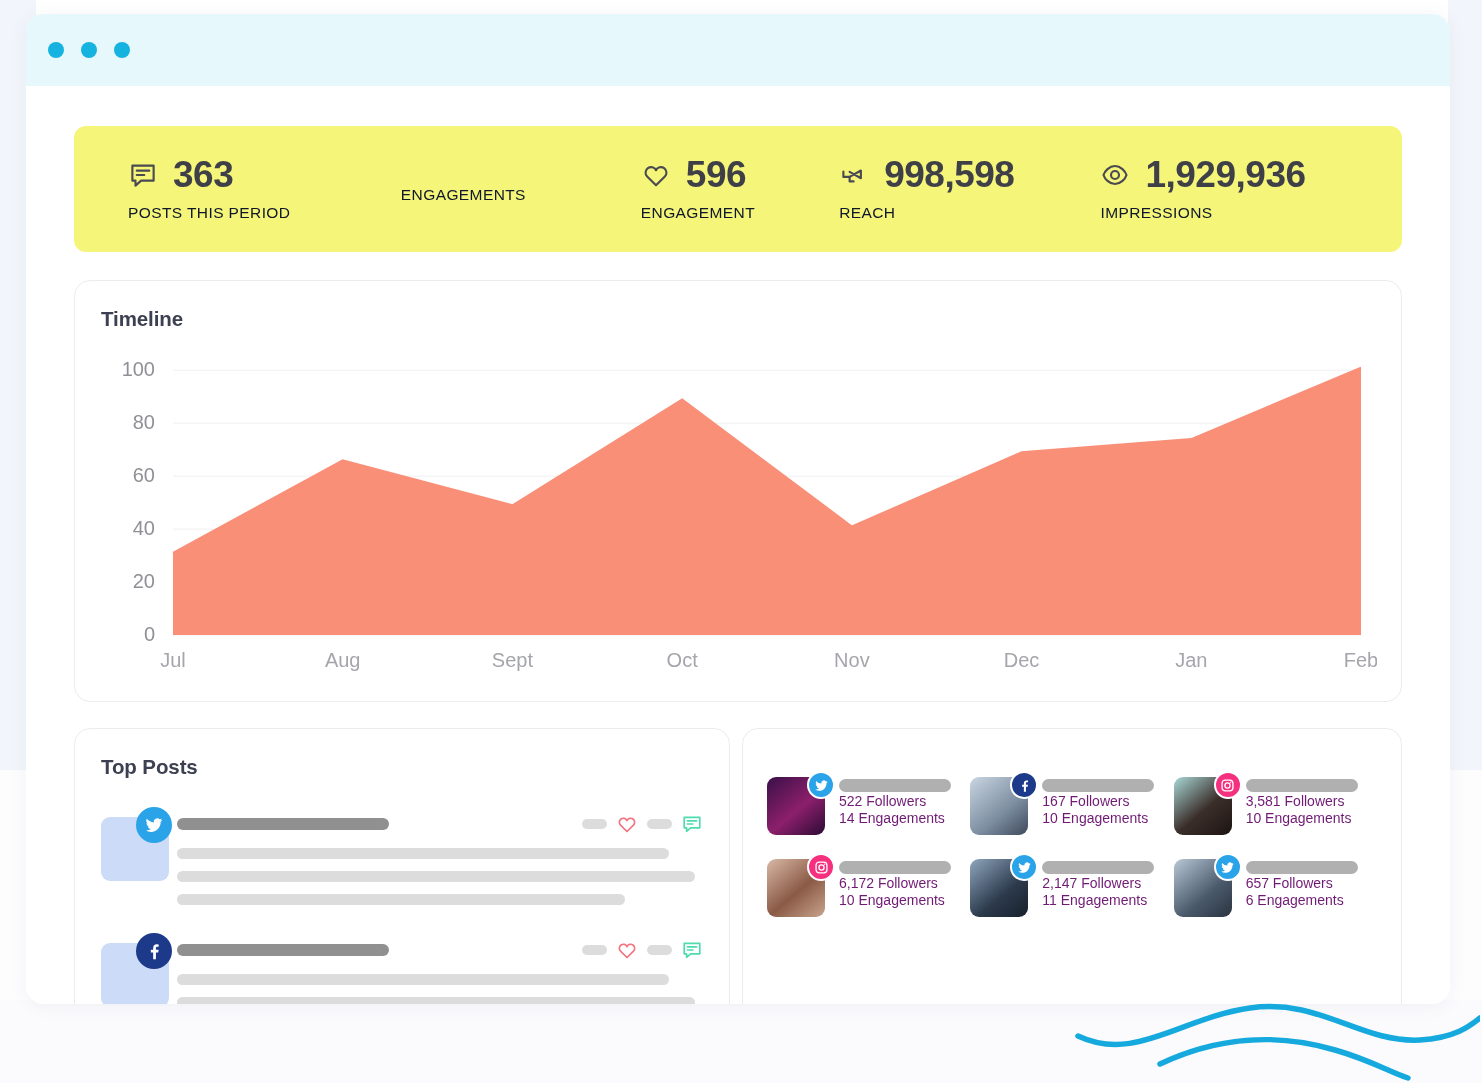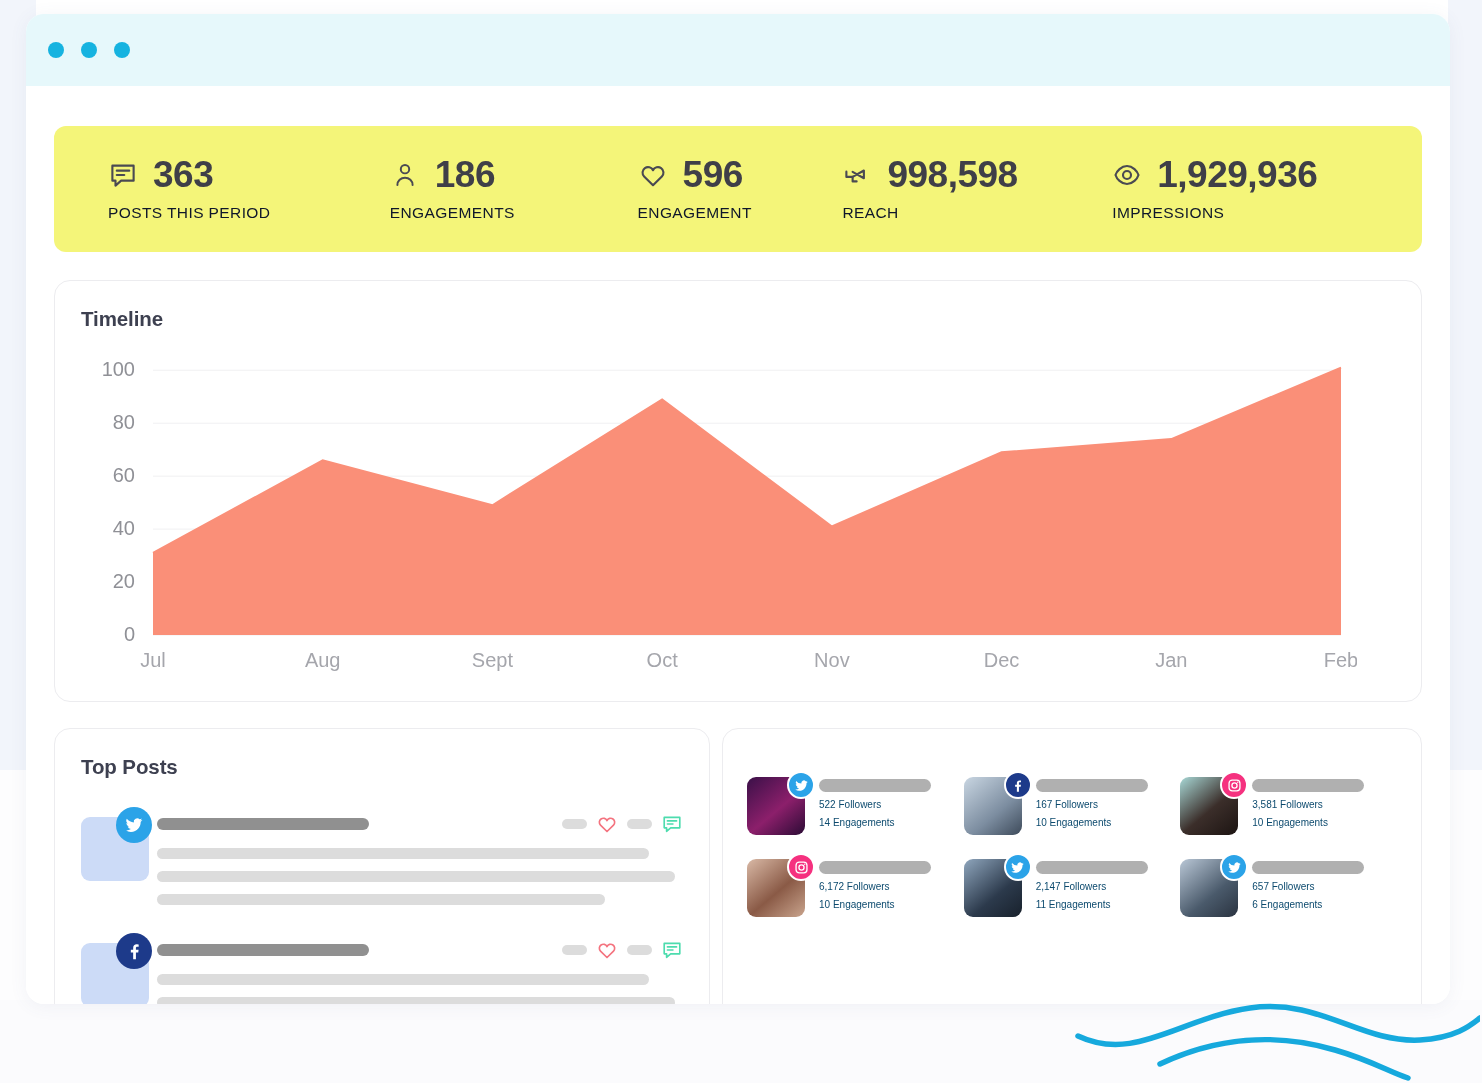--- a/index.html
+++ b/index.html
@@ -73,7 +73,7 @@
   }
 
   .content {
-    padding: 0 28px;
+    padding: 0 48px;
     background: #ffffff;
     height: 918px;
     box-sizing: border-box;

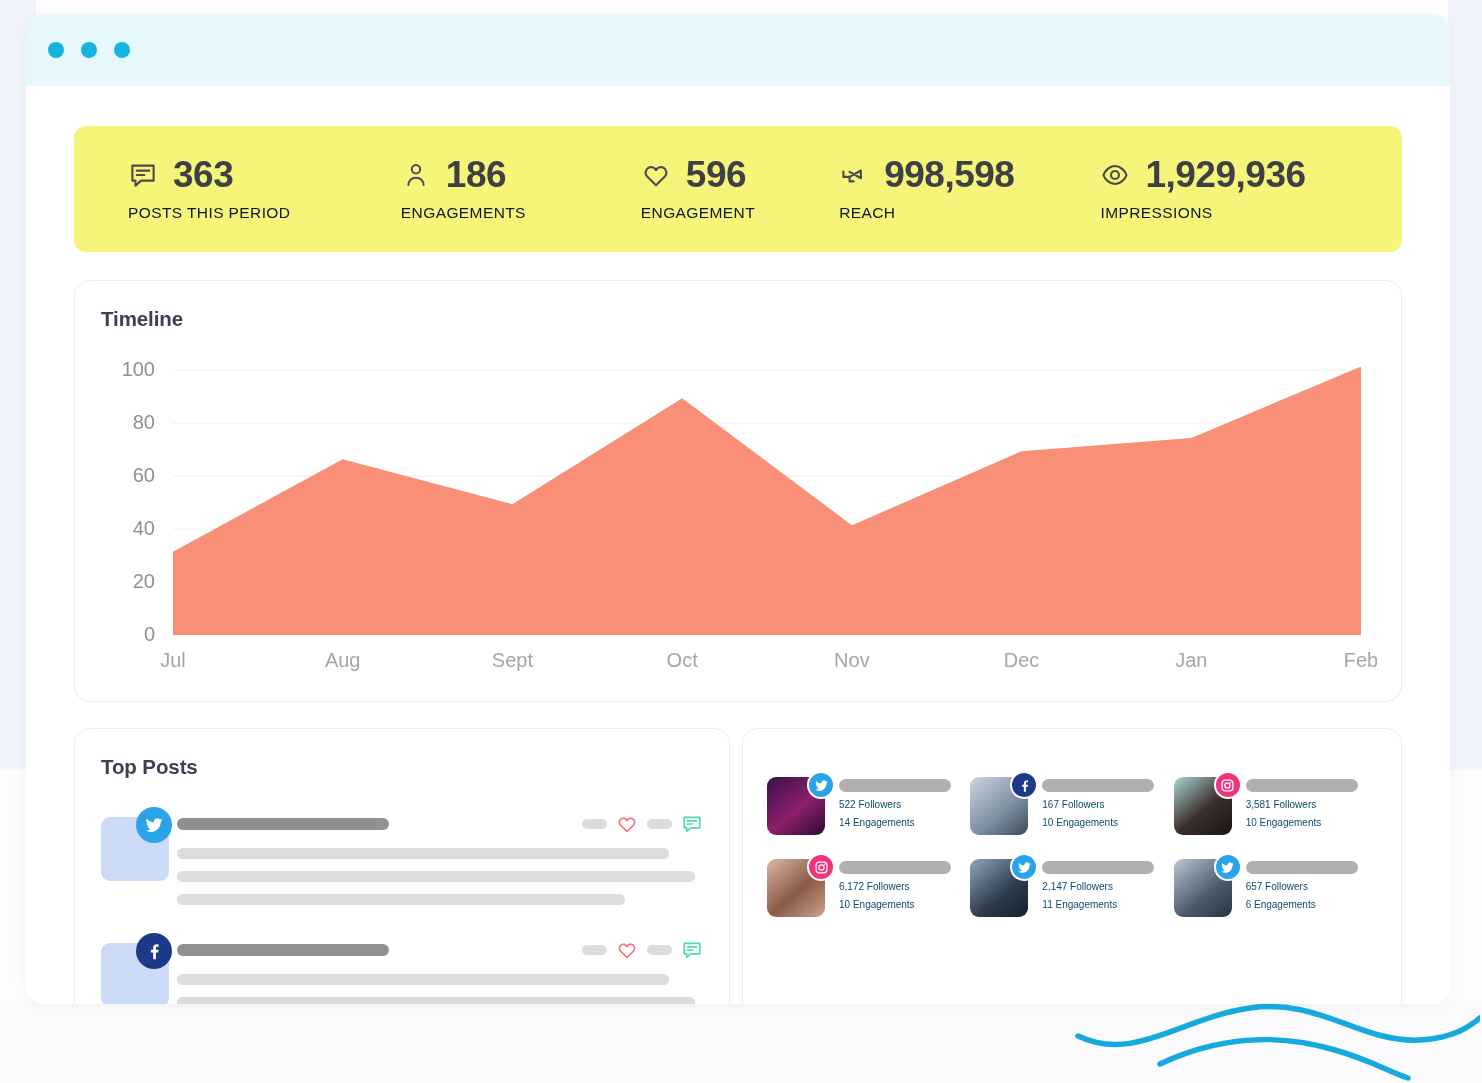--- a/index.html
+++ b/index.html
@@ -331,15 +331,6 @@
       </div>
 
       <div class="stat stat-1">
-        <div class="stat-top">
-          <span class="stat-icon">
-            <svg width="28" height="28" viewBox="0 0 24 24" fill="none" stroke="currentColor" stroke-width="1.7" stroke-linecap="round" stroke-linejoin="round">
-              <circle cx="12" cy="7" r="3.6"></circle>
-              <path d="M5.5 20.5c0-3.6 2.9-6.2 6.5-6.2s6.5 2.6 6.5 6.2"></path>
-            </svg>
-          </span>
-          <span class="stat-value">186</span>
-        </div>
         <div class="stat-label">ENGAGEMENTS</div>
       </div>
 

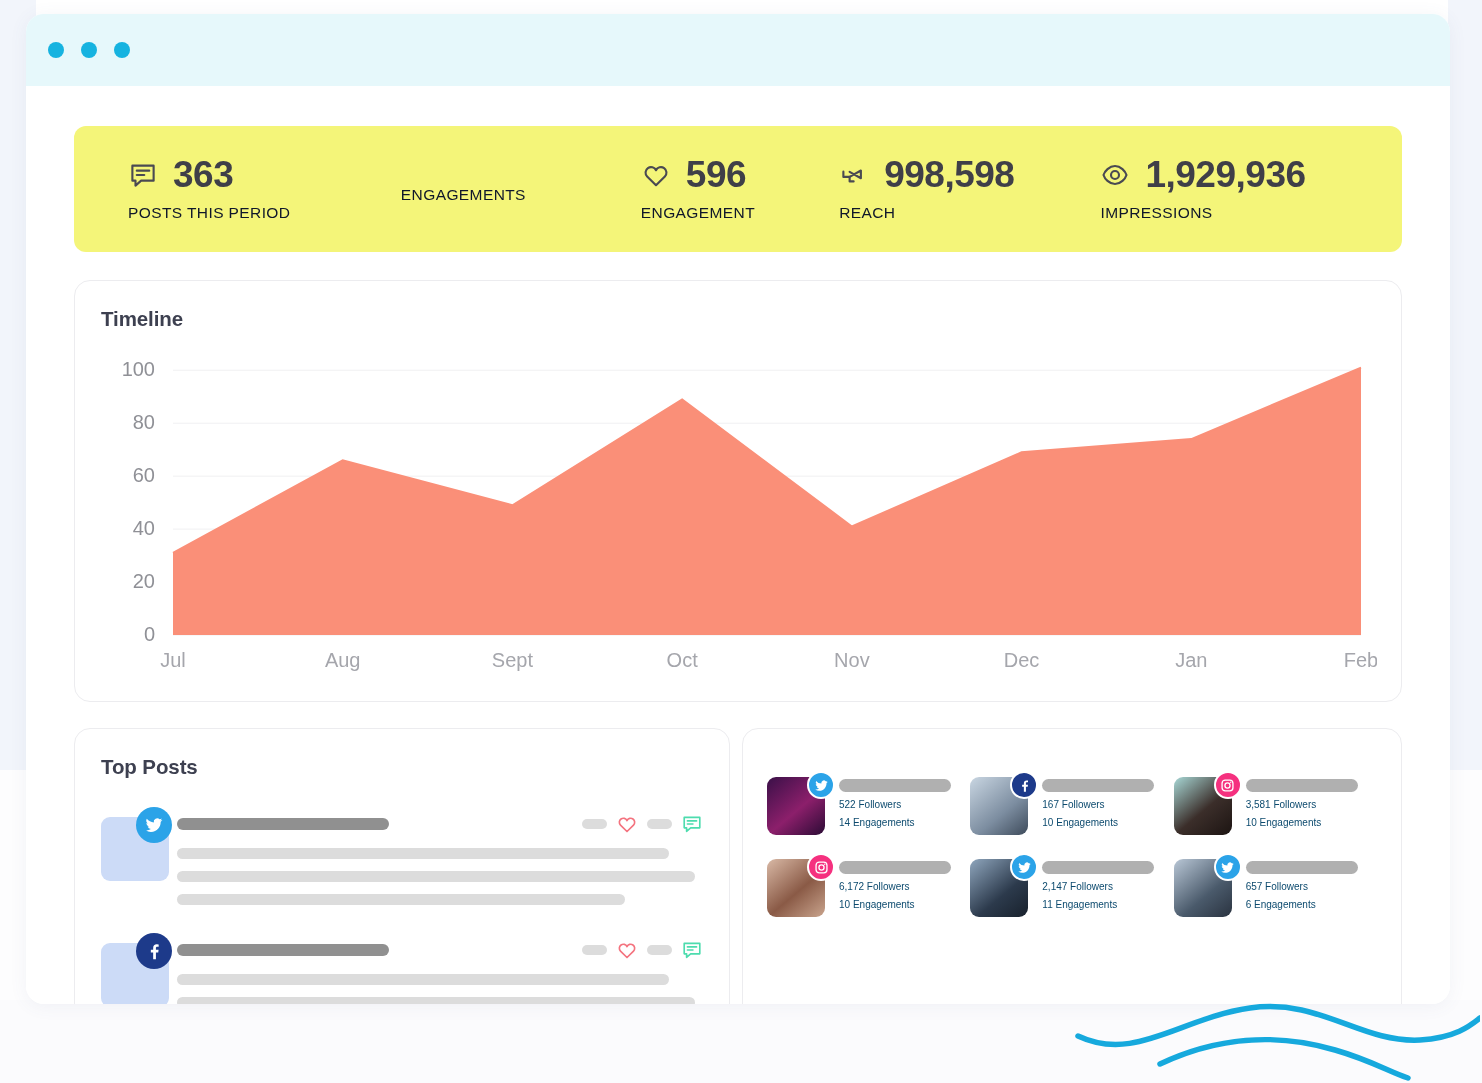--- a/index.html
+++ b/index.html
@@ -279,9 +279,9 @@
     background: #b0b0b0;
   }
   .user-stat {
-    font-size: 10px;
-    color: #0c4a6e;
-    margin-top: 7px;
+    font-size: 14px;
+    color: #701a75;
+    margin-top: 1px;
     white-space: nowrap;
   }
   .user-stat:first-of-type { margin-top: 14px; }

